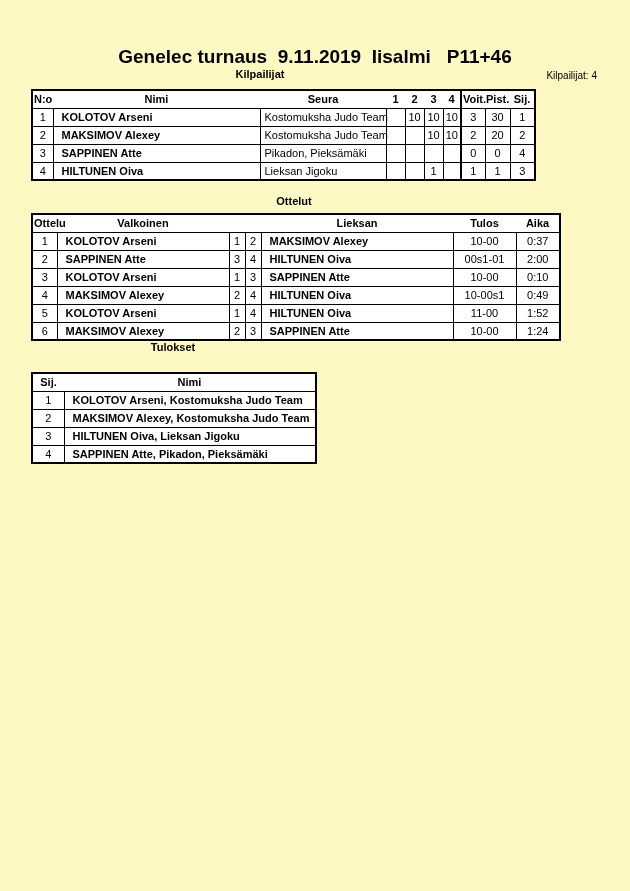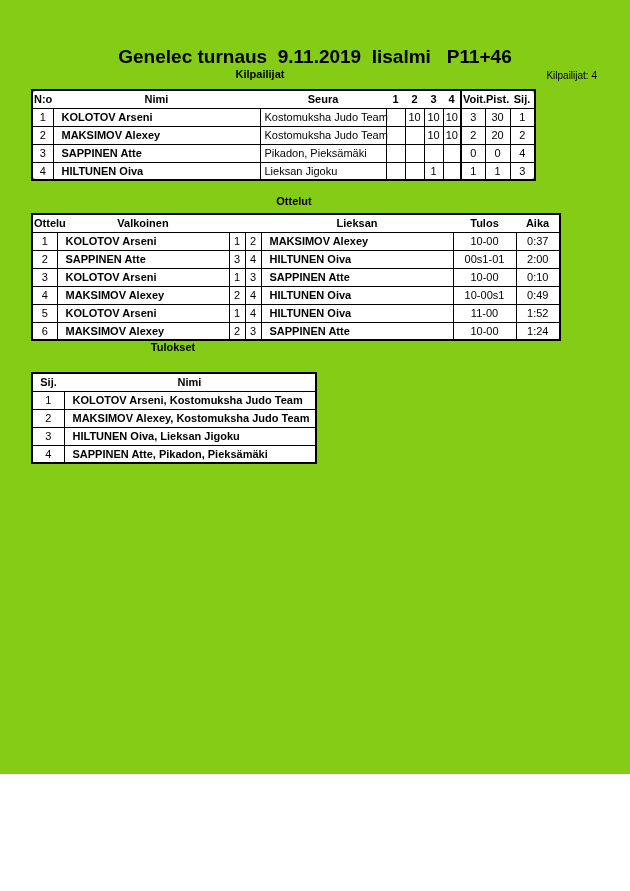--- a/index.html
+++ b/index.html
@@ -7,8 +7,8 @@
   .page {
     position: relative;
     width: 630px;
-    height: 774px;
-    background: #84cc16;
+    height: 891px;
+    background: #fef9c3;
     color: #000000;
     font-family: "Liberation Sans", "DejaVu Sans", sans-serif;
     overflow: hidden;

